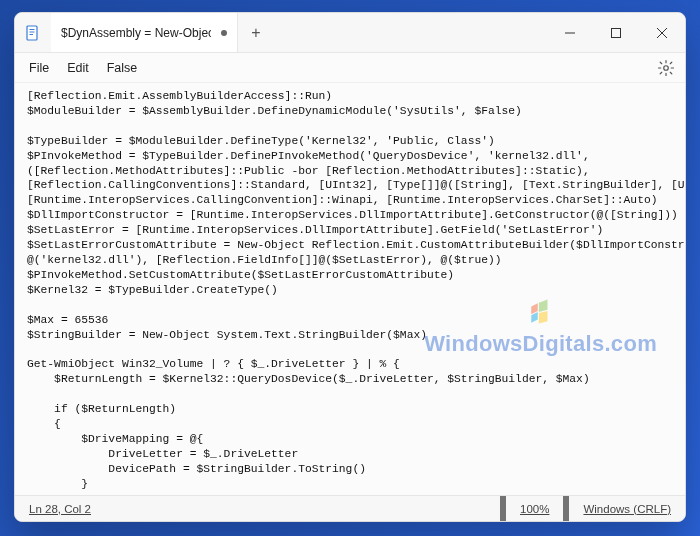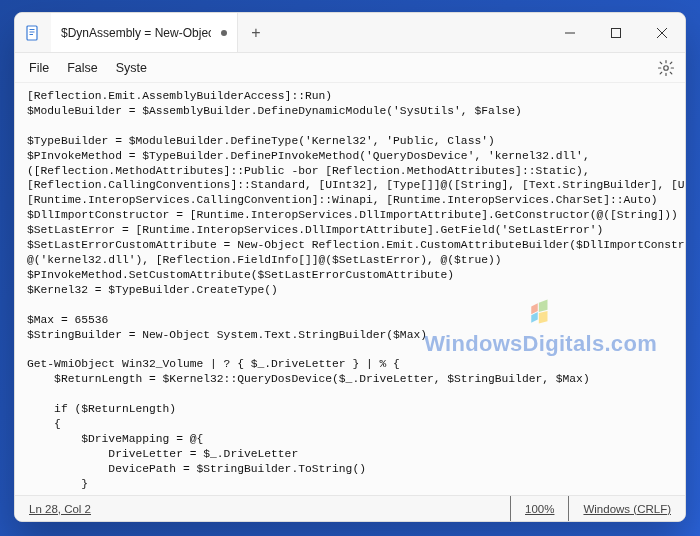--- a/index.html
+++ b/index.html
@@ -82,7 +82,7 @@
 
     <div class="menubar">
       <span class="menu">File</span>
-      <span class="menu">False</span>
+      <span class="menu">Edit</span>
       <span class="menu">Syste</span>
       <span class="settings">
         <svg viewBox="0 0 24 24" width="18" height="18">

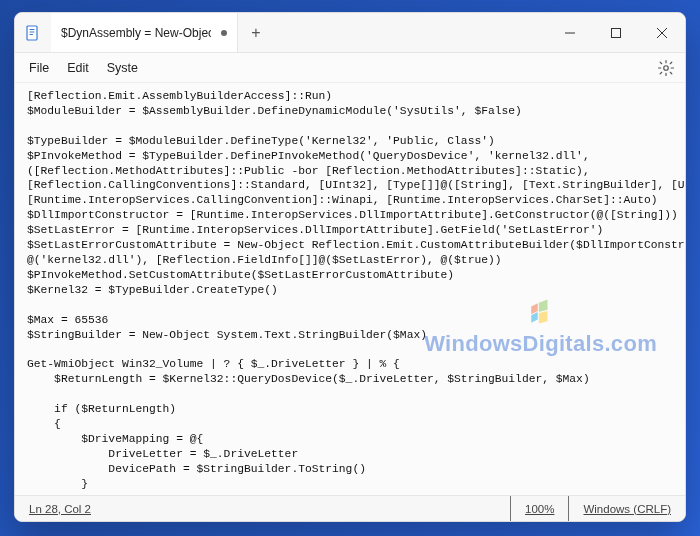--- a/index.html
+++ b/index.html
@@ -83,7 +83,7 @@
     <div class="menubar">
       <span class="menu">File</span>
       <span class="menu">Edit</span>
-      <span class="menu">Syste</span>
+      <span class="menu">False</span>
       <span class="settings">
         <svg viewBox="0 0 24 24" width="18" height="18">
             <circle cx="12" cy="12" r="3" fill="none" stroke="#555" stroke-width="1.6"></circle>

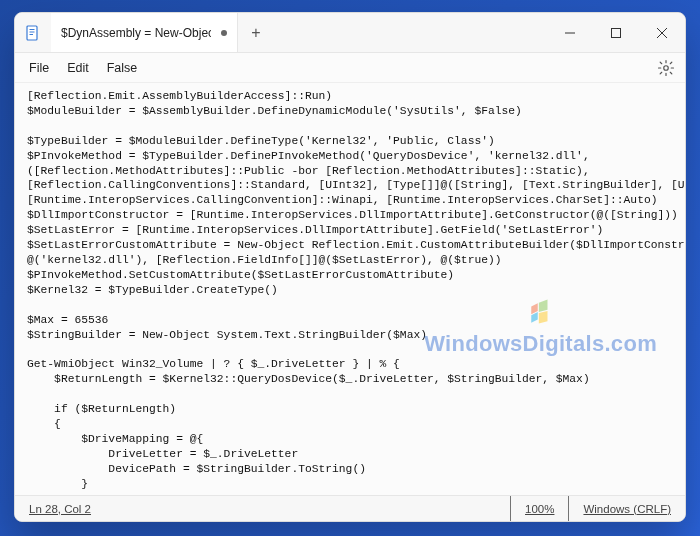--- a/index.html
+++ b/index.html
@@ -23,7 +23,7 @@
   .editor { flex: 1; overflow: hidden; padding: 6px 12px 4px 12px; font-family: Liberation Mono, monospace; font-size: 11.3px; line-height: 1.32; color: #111; white-space: pre; position: relative; }
   .statusbar { height: 26px; border-top: 1px solid #e6e6e6; display: flex; align-items: center; font-size: 11.5px; color: #444; background: #f7f7f7; text-decoration: underline; }
   .statusbar .cell { padding: 0 14px; height: 100%; display: flex; align-items: center; }
-  .statusbar .sep { border-left: 1px solid #737373; }
+  .statusbar .sep { border-left: 6px solid #737373; }
   .statusbar .grow { flex: 1; }
   .watermark {
     position: absolute;

